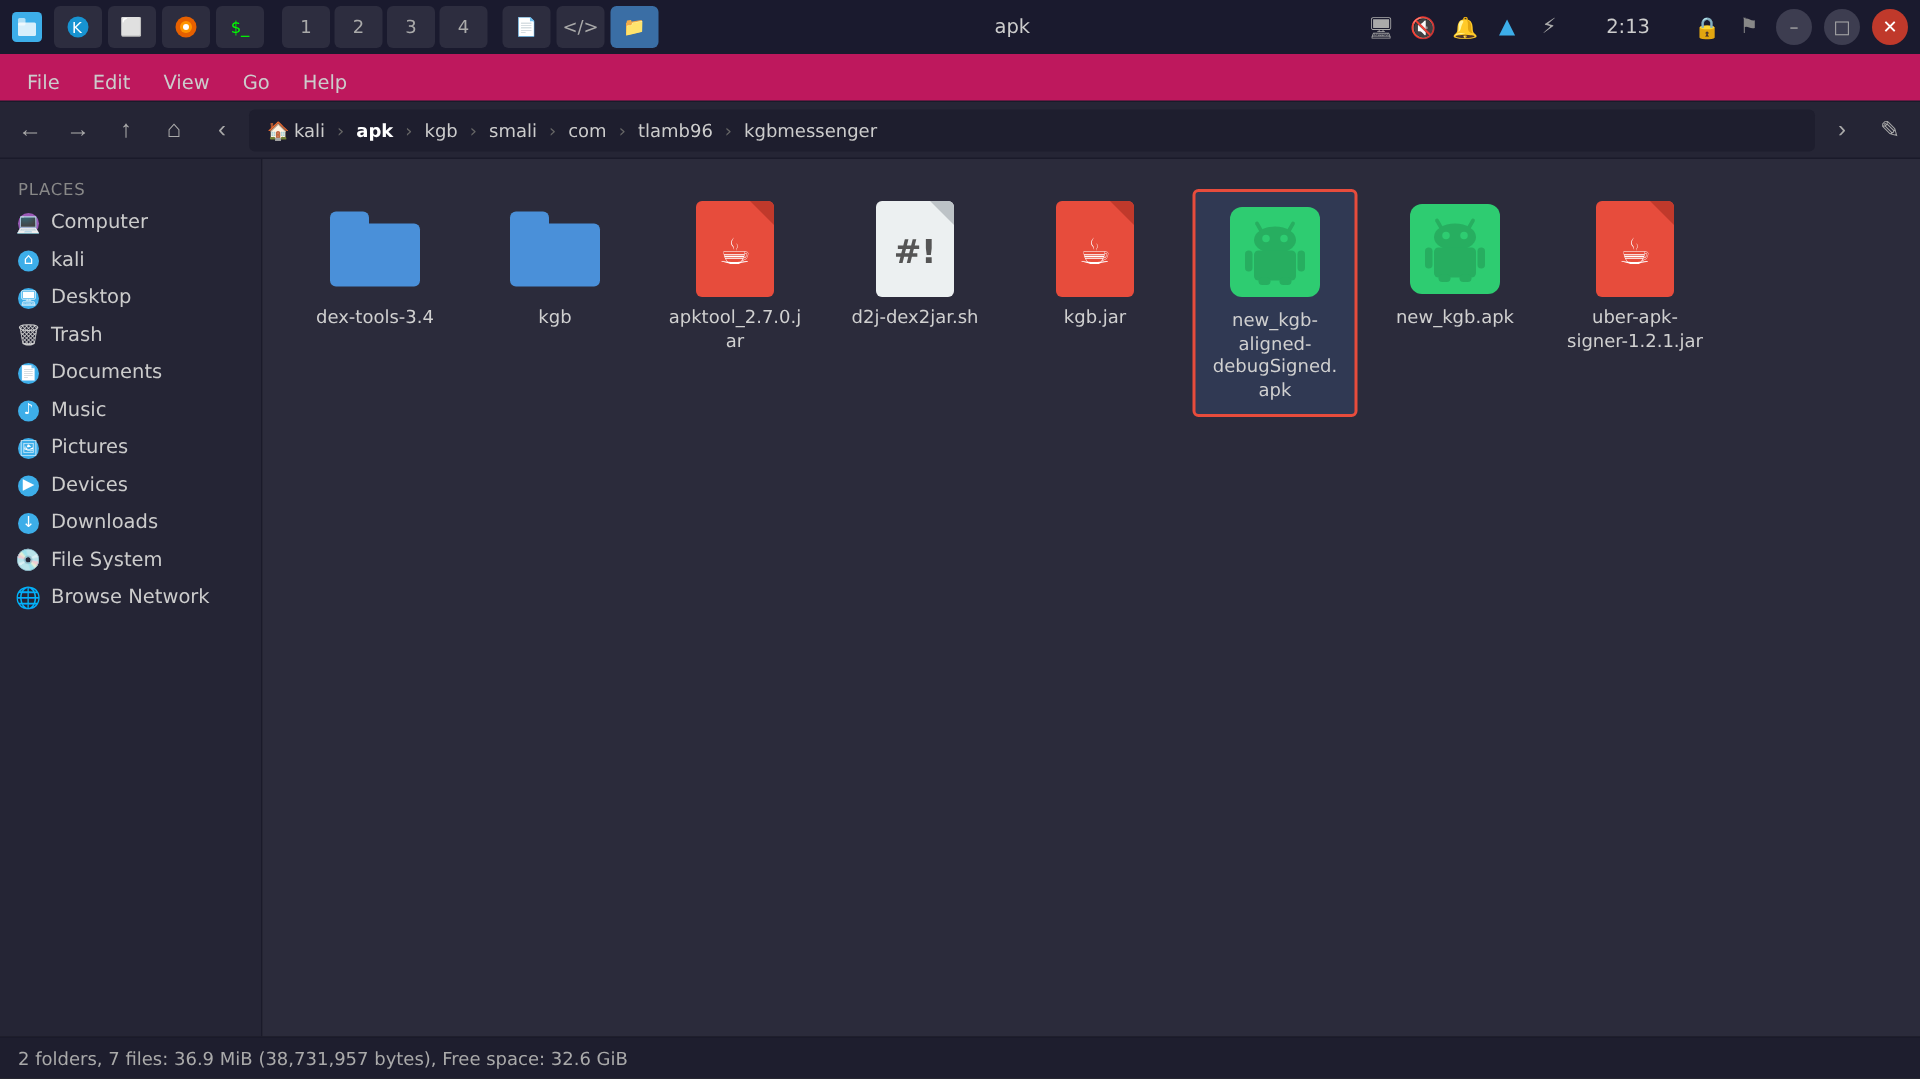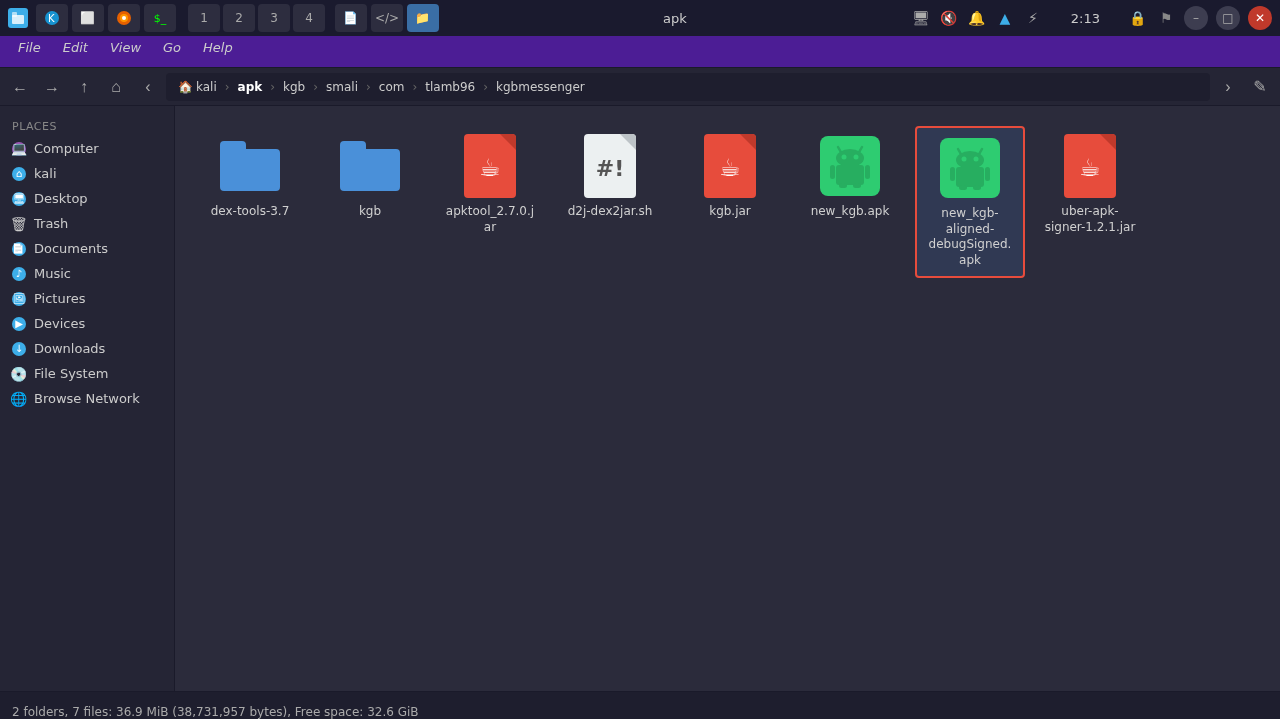--- a/index.html
+++ b/index.html
@@ -65,14 +65,13 @@
     
     .menubar {
       height: 32px;
-      background: #4c1d95;
-      display: flex;
-      align-items: flex-start;
+      background: #be185d;
+      display: flex;
+      align-items: flex-end;
       padding: 0 8px;
       gap: 2px;
       flex-shrink: 0;
       border-bottom: 1px solid #1a1a2a;
-      font-style: italic;
     }
     .menu-item {
       padding: 4px 10px;

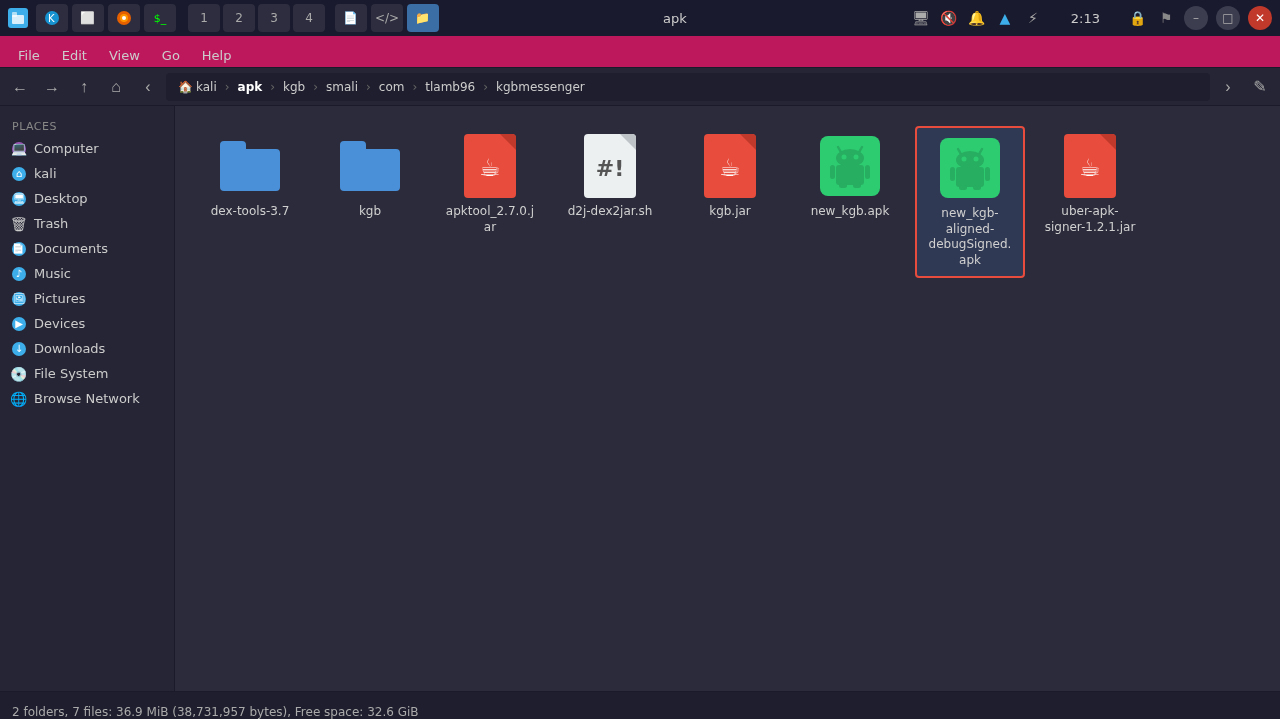--- a/index.html
+++ b/index.html
@@ -396,7 +396,7 @@
       <div class="folder-body"></div>
     </div>
       </div>
-      <div class="file-label">dex-tools-3.7</div>
+      <div class="file-label">dex-tools-3.4</div>
     </div>
       <div class="file-item">
       <div class="file-icon">

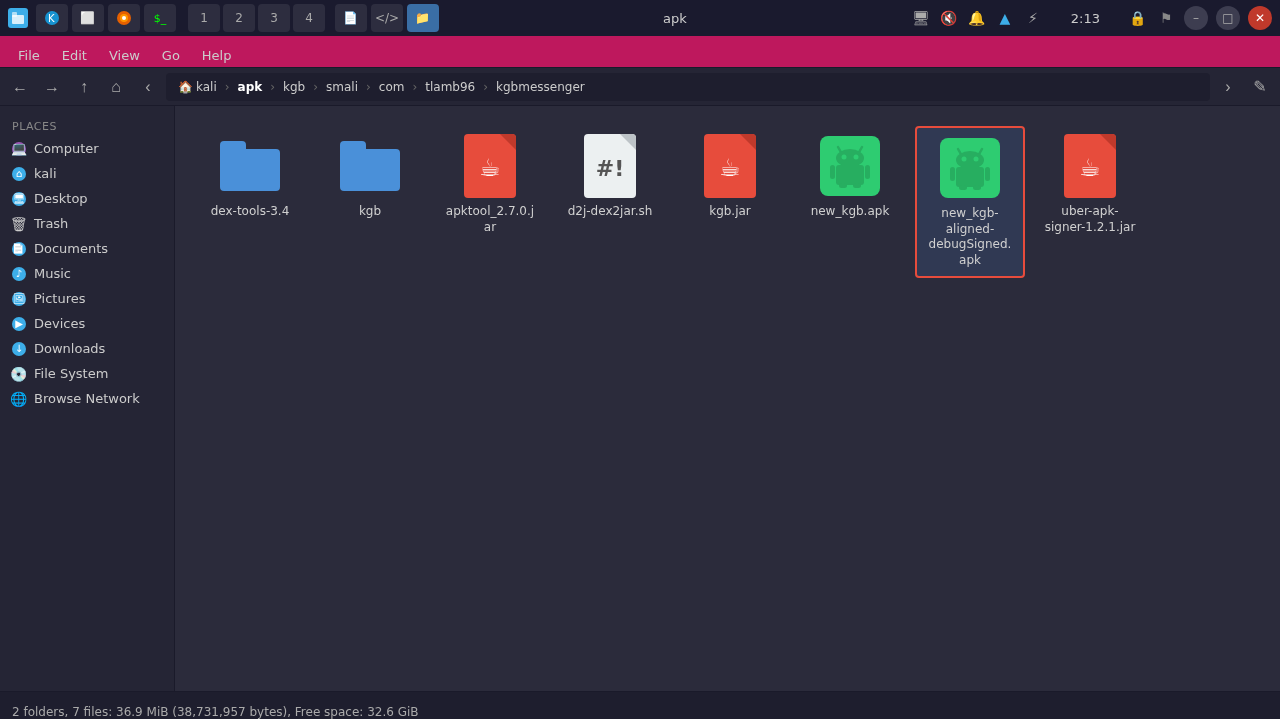--- a/index.html
+++ b/index.html
@@ -434,7 +434,7 @@
       </div>
       <div class="file-label">kgb.jar</div>
     </div>
-      <div class="file-item">
+      <div class="file-item selected">
       <div class="file-icon">
         <div style="width:60px;height:60px;background:#2ecc71;border-radius:8px;display:flex;align-items:center;justify-content:center;position:relative;">
       <svg width="40" height="44" viewBox="0 0 40 44">
@@ -459,9 +459,9 @@
       </svg>
     </div>
       </div>
-      <div class="file-label">new_kgb.apk</div>
-    </div>
-      <div class="file-item selected">
+      <div class="file-label">new_kgb-aligned-debugSigned.apk</div>
+    </div>
+      <div class="file-item">
       <div class="file-icon">
         <div style="width:60px;height:60px;background:#2ecc71;border-radius:8px;display:flex;align-items:center;justify-content:center;position:relative;">
       <svg width="40" height="44" viewBox="0 0 40 44">
@@ -486,7 +486,7 @@
       </svg>
     </div>
       </div>
-      <div class="file-label">new_kgb-aligned-debugSigned.apk</div>
+      <div class="file-label">new_kgb.apk</div>
     </div>
       <div class="file-item">
       <div class="file-icon">

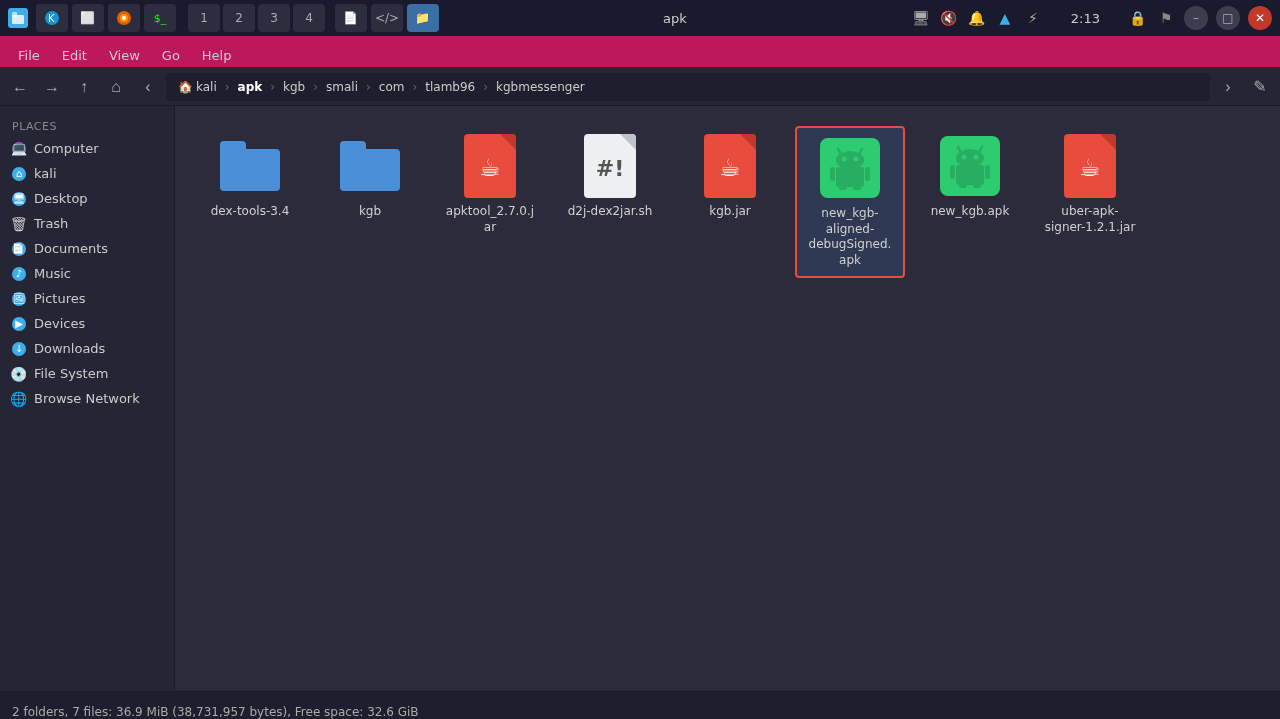--- a/index.html
+++ b/index.html
@@ -231,7 +231,7 @@
       height: 28px;
       background: #1e1e2e;
       display: flex;
-      align-items: flex-end;
+      align-items: center;
       padding: 0 12px;
       font-size: 12px;
       color: #aaa;

